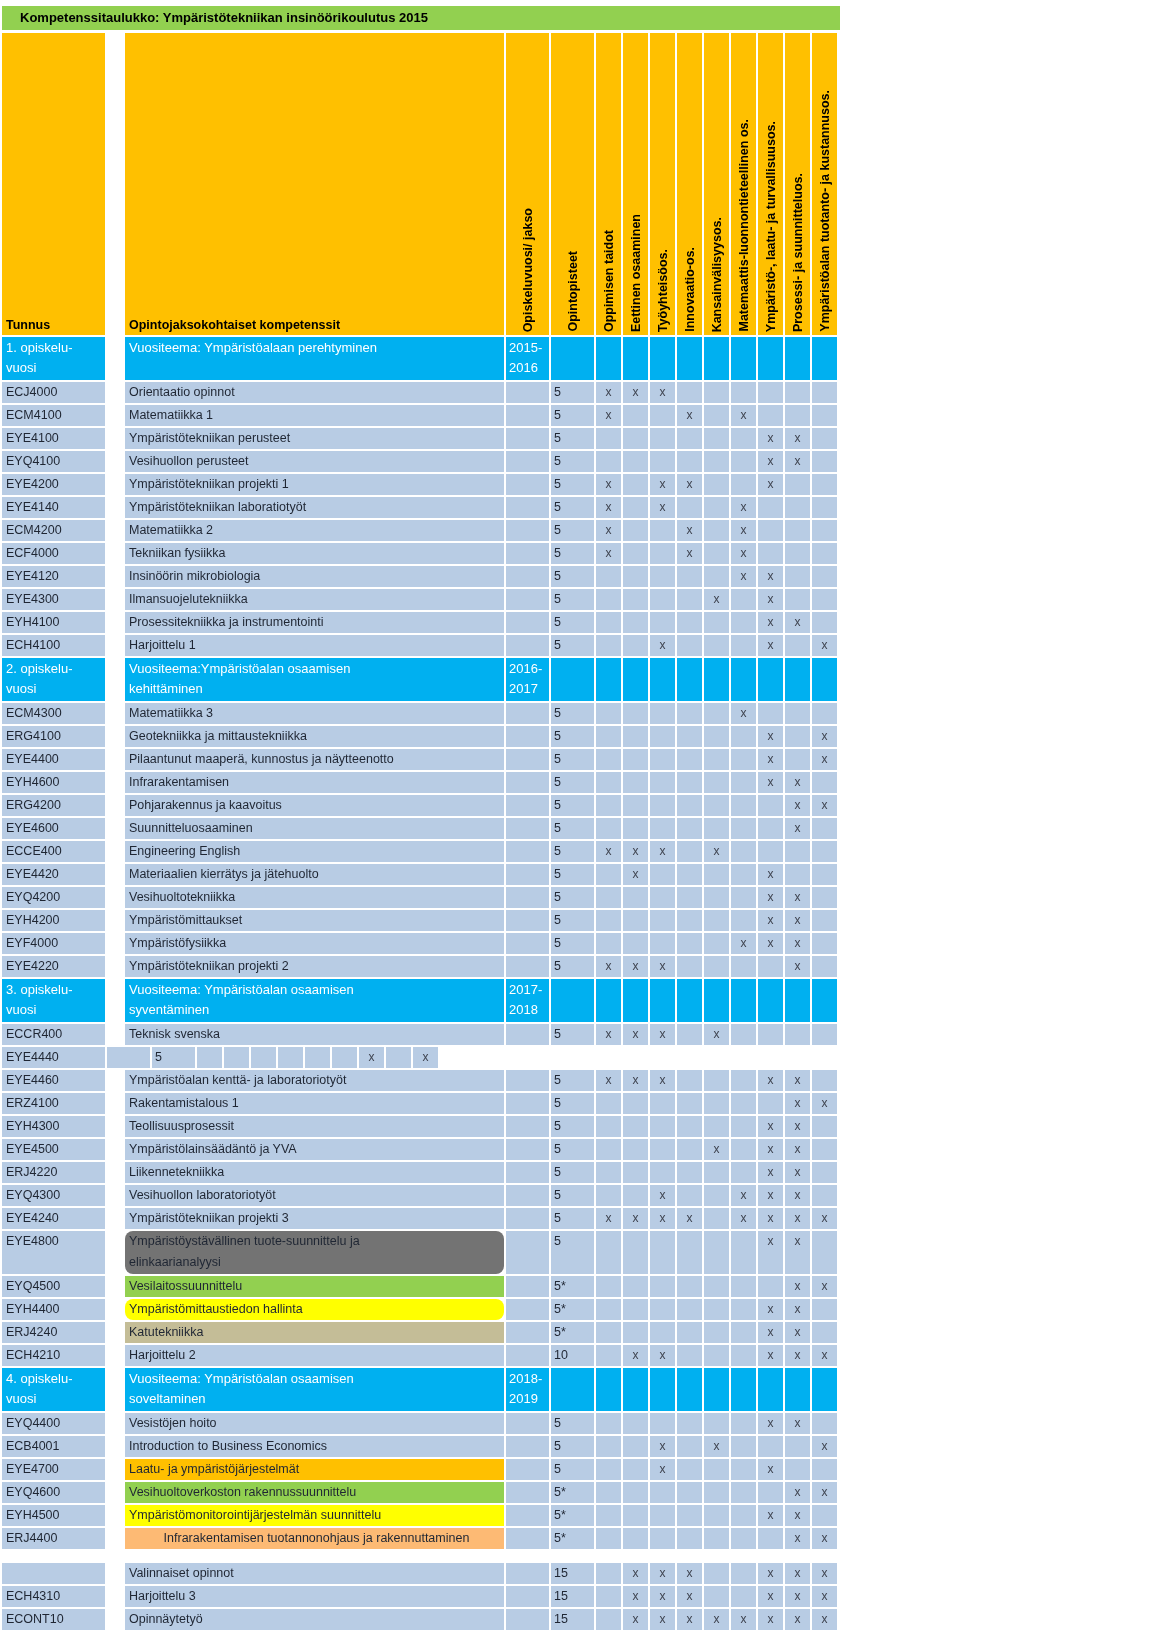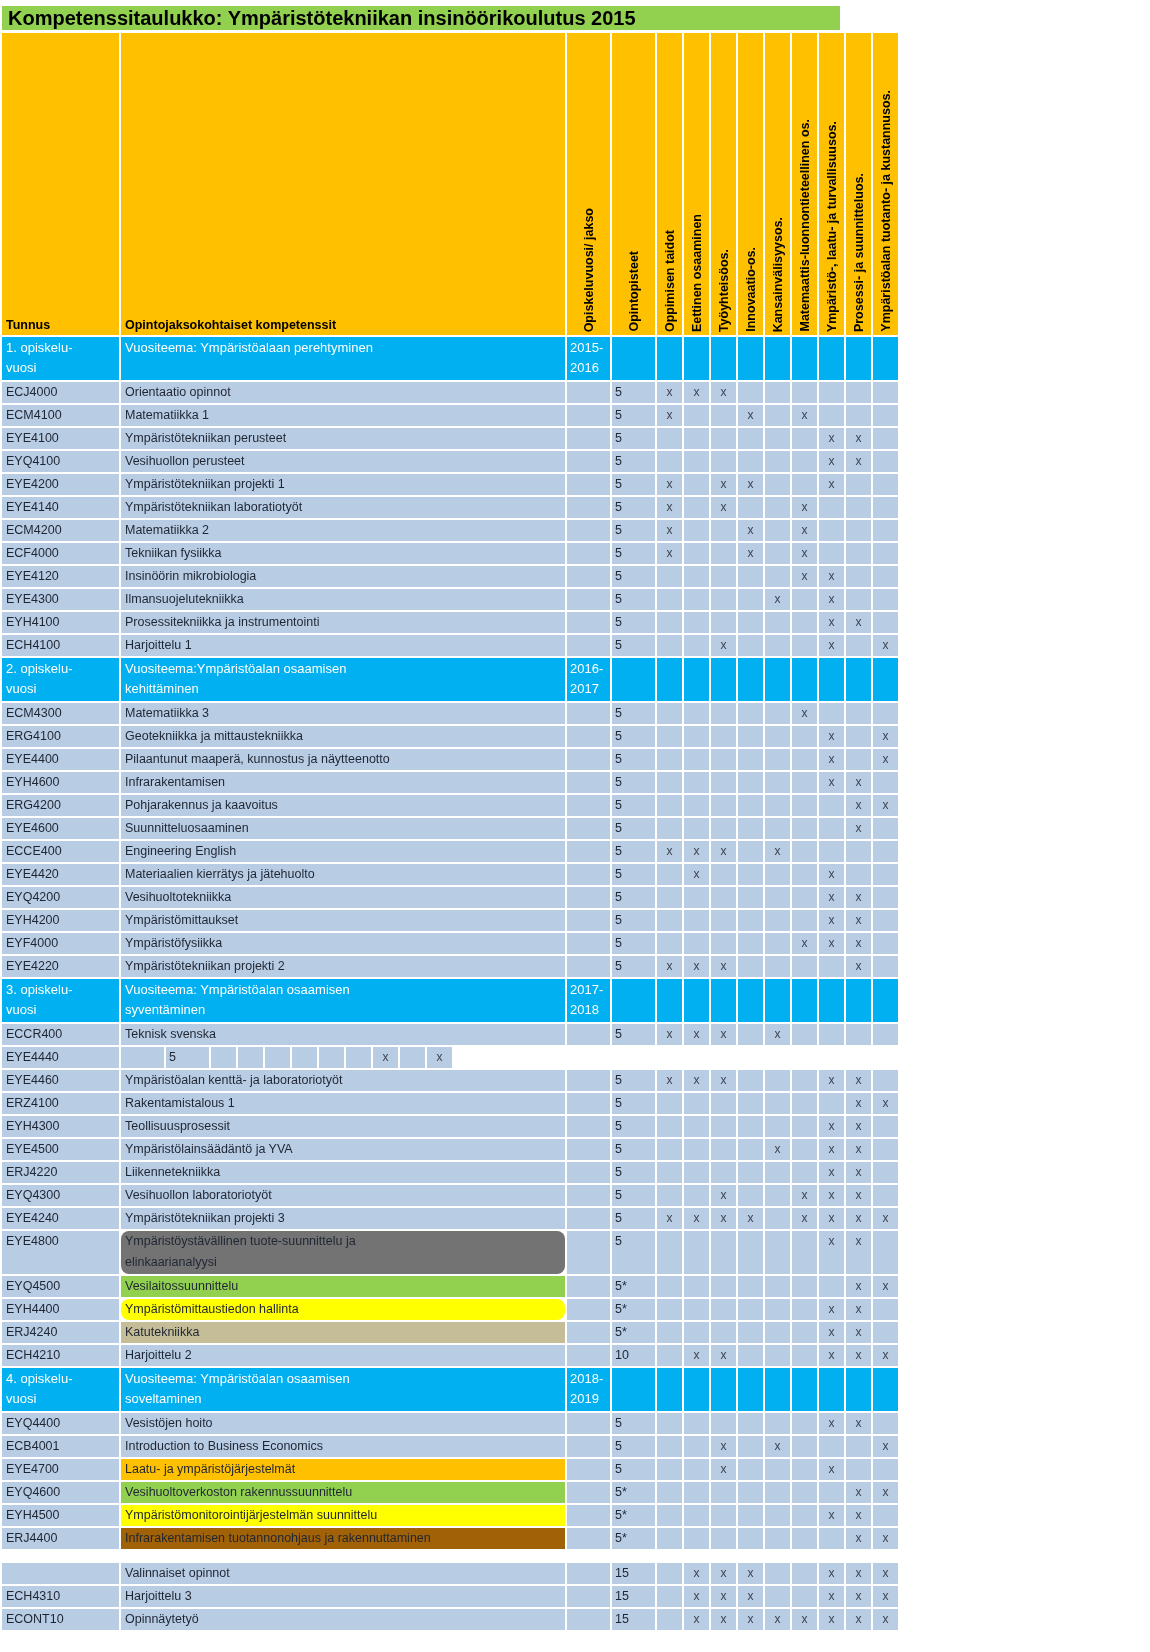--- a/index.html
+++ b/index.html
@@ -16,8 +16,8 @@
   .title-bar {
     width: 838px; height: 24px; line-height: 24px;
     background: var(--title-green, #92D050);
-    color: #000; font-weight: bold; font-size: 20px;
-    padding-left: 6px; margin-bottom: 3px;
+    color: #000; font-weight: bold; font-size: 13px;
+    padding-left: 18px; margin-bottom: 3px;
     white-space: nowrap; overflow: hidden;
   }
 

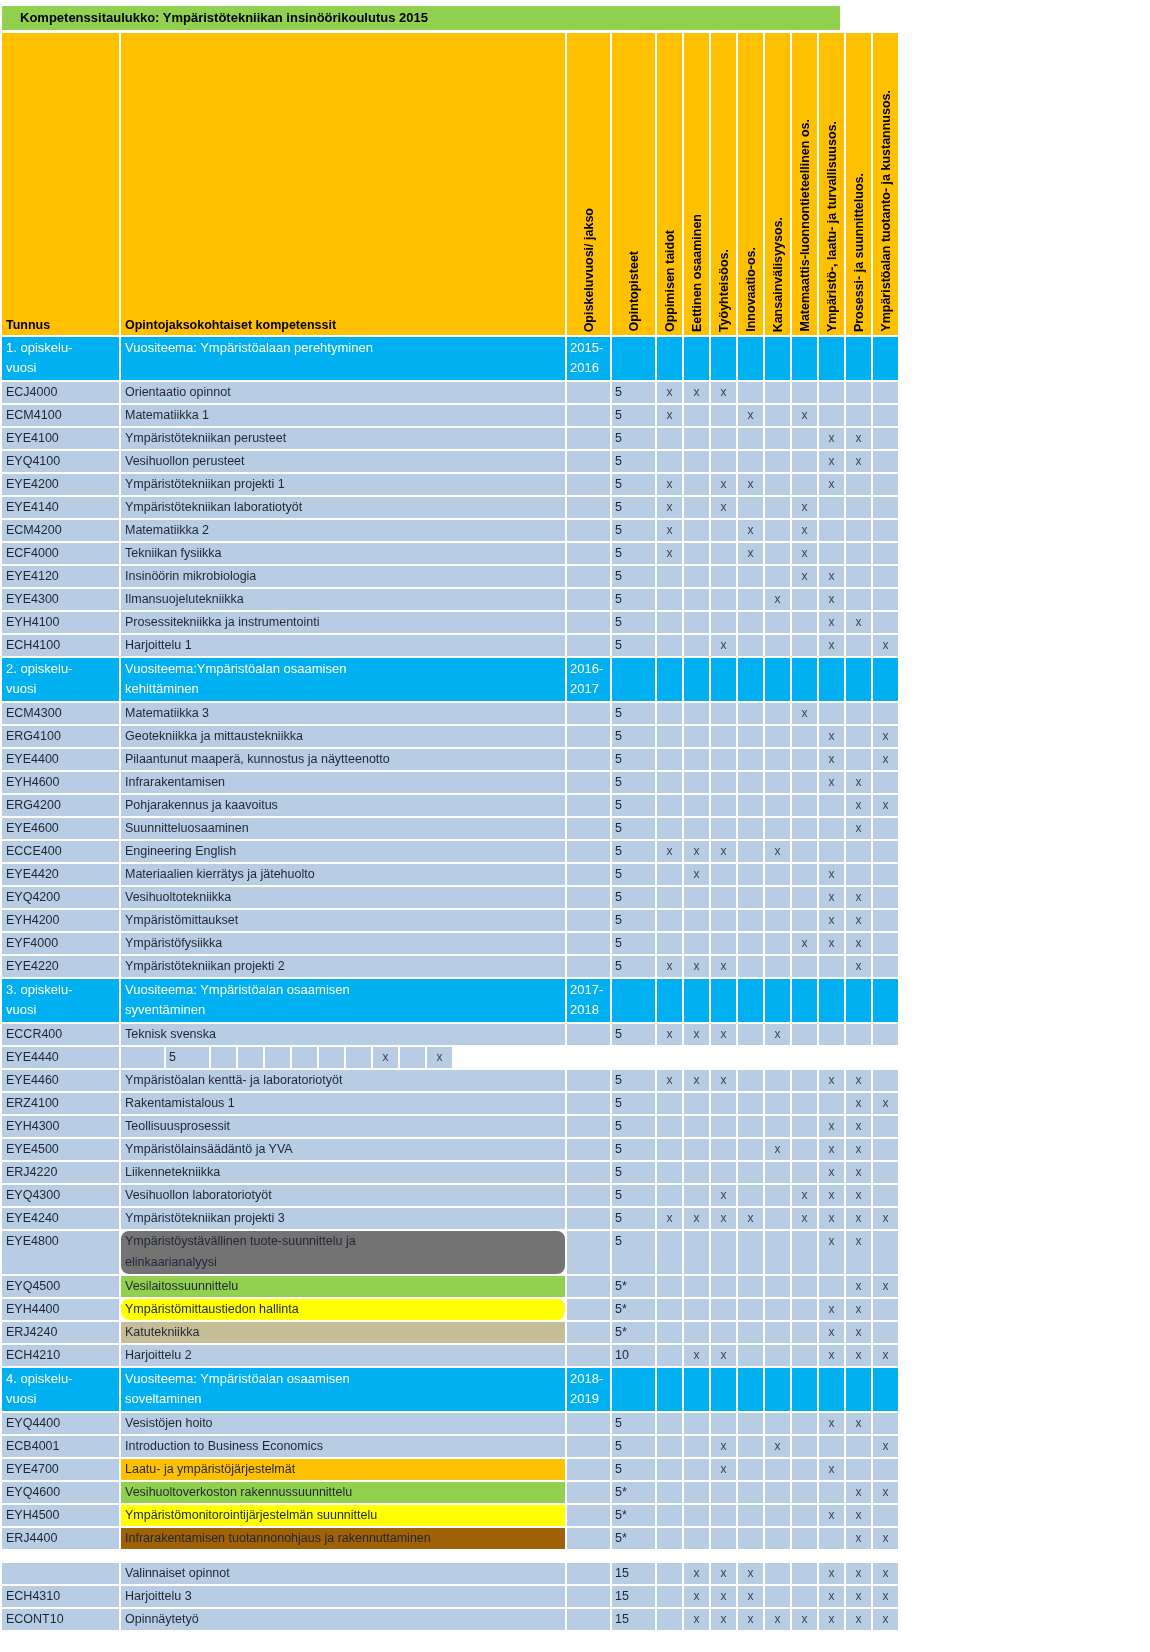--- a/index.html
+++ b/index.html
@@ -29,7 +29,7 @@
   }
   .cell:last-child { margin-right: 0; }
 
-  .c-code { width: 117px; padding-left: 4px; }
+  .c-code { width: 103px; padding-left: 4px; }
   .c-name { width: 444px; padding-left: 4px; white-space: pre-line; }
   .c-year { width: 43px; padding-left: 3px; }
   .c-cred { width: 43px; padding-left: 3px; }

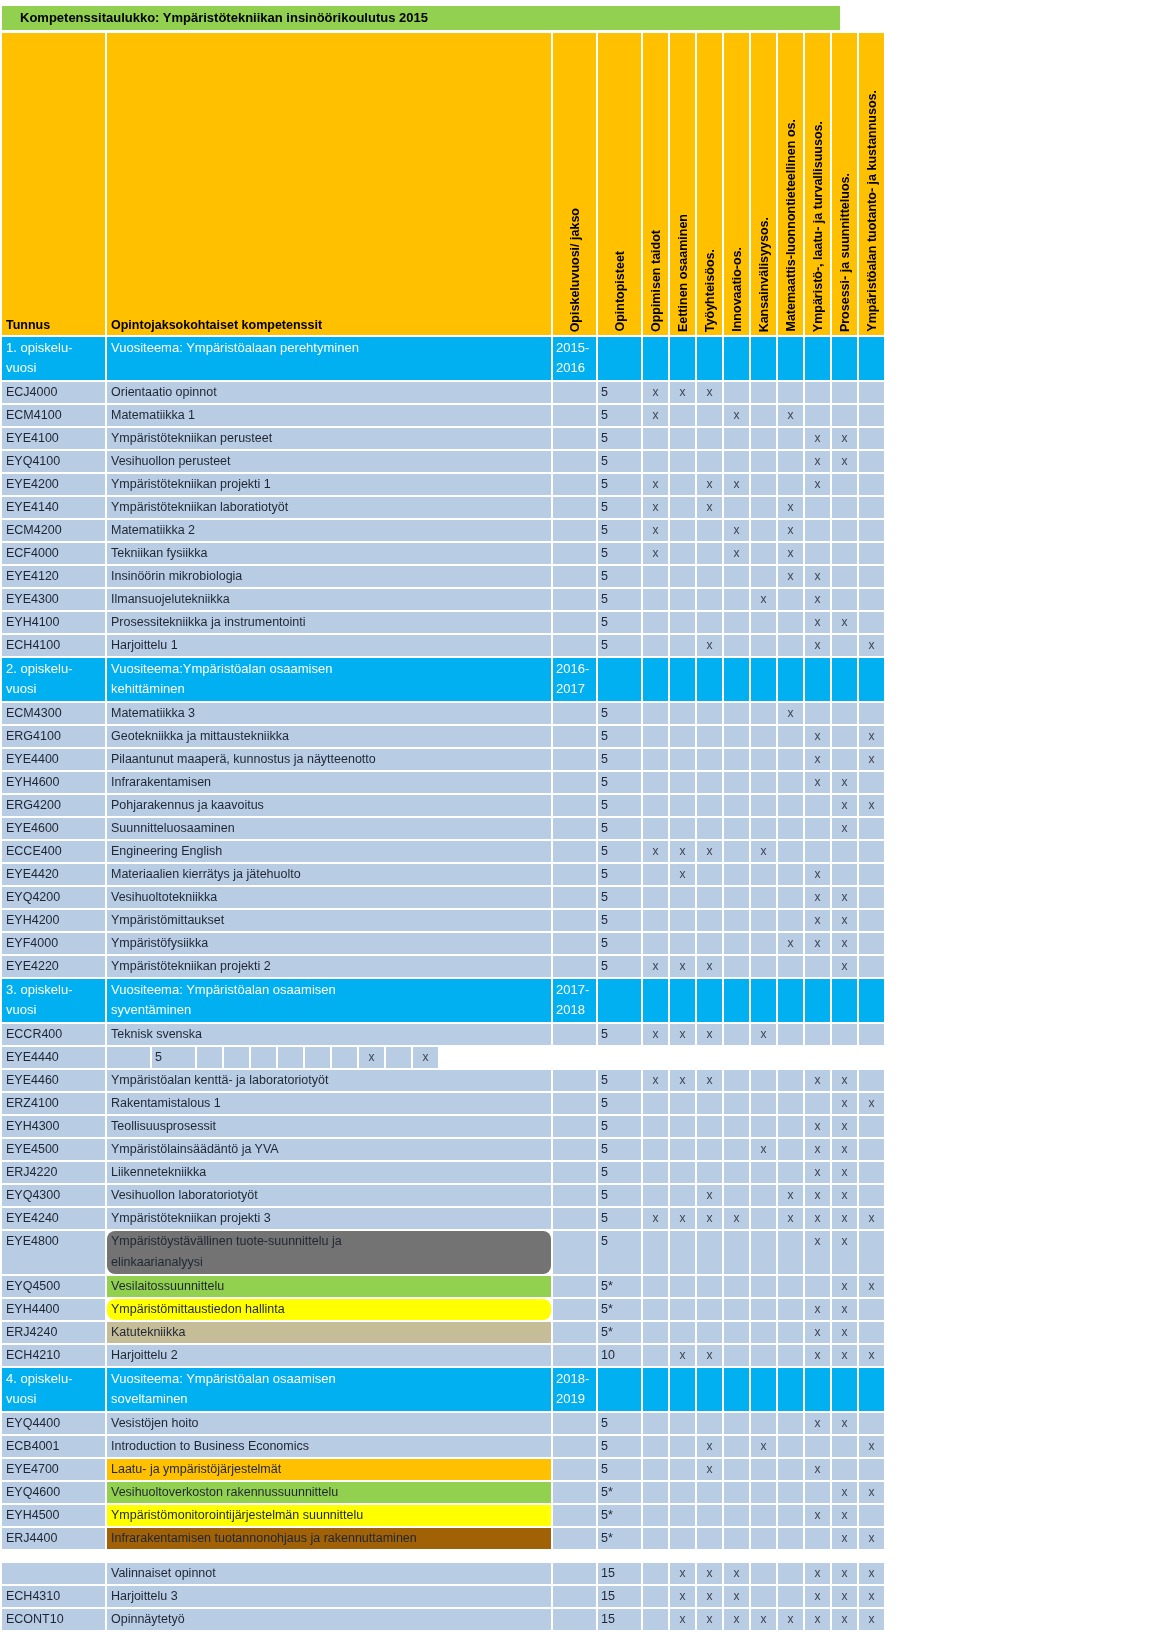--- a/index.html
+++ b/index.html
@@ -30,7 +30,7 @@
   .cell:last-child { margin-right: 0; }
 
   .c-code { width: 103px; padding-left: 4px; }
-  .c-name { width: 444px; padding-left: 4px; white-space: pre-line; }
+  .c-name { width: 379px; padding-left: 4px; white-space: pre-line; margin-left: 18px; }
   .c-year { width: 43px; padding-left: 3px; }
   .c-cred { width: 43px; padding-left: 3px; }
   .c-mark { width: 25px; text-align: center; color: var(--mark-color, #3F4450); font-size: 12px; }

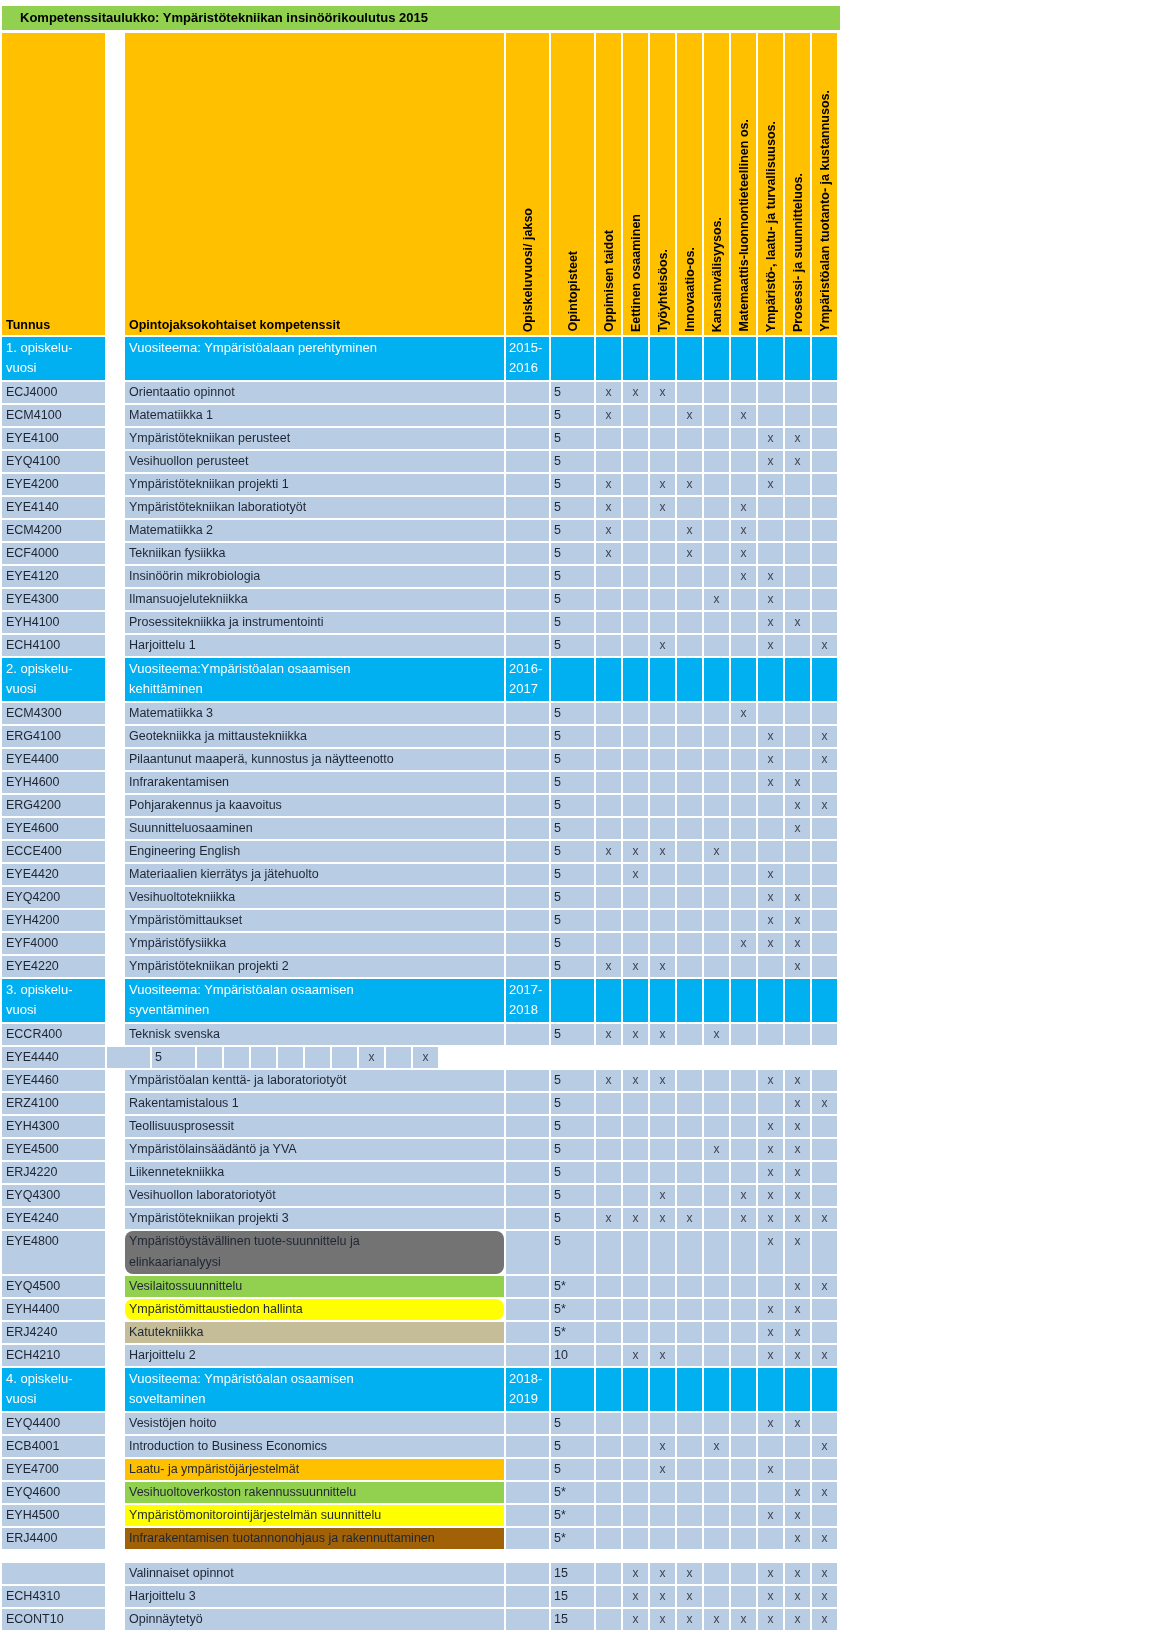--- a/index.html
+++ b/index.html
@@ -830,7 +830,7 @@
         </div>
         <div class="row">
           <div class="cell c-code">ERJ4400</div>
-          <div class="cell c-name" style="background-color: #a16207;">Infrarakentamisen tuotannonohjaus ja rakennuttaminen</div>
+          <div class="cell c-name" style="background-color: #fdba74; text-align: center;">Infrarakentamisen tuotannonohjaus ja rakennuttaminen</div>
           <div class="cell c-year"></div>
           <div class="cell c-cred">5*</div>
           <div class="cell c-mark"></div>

